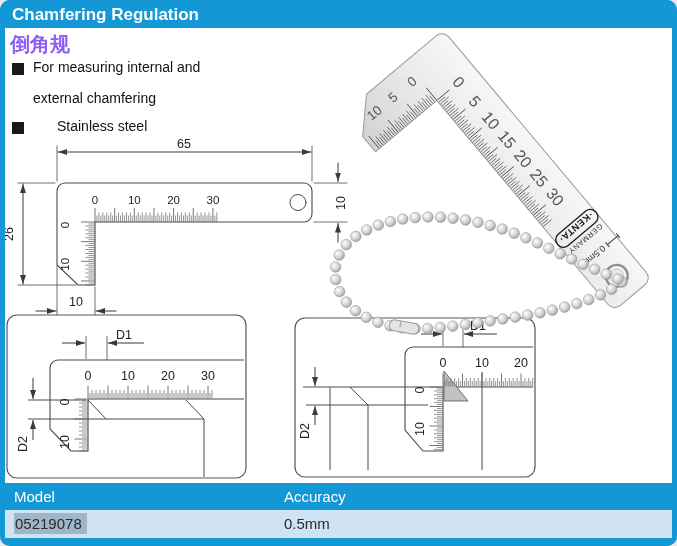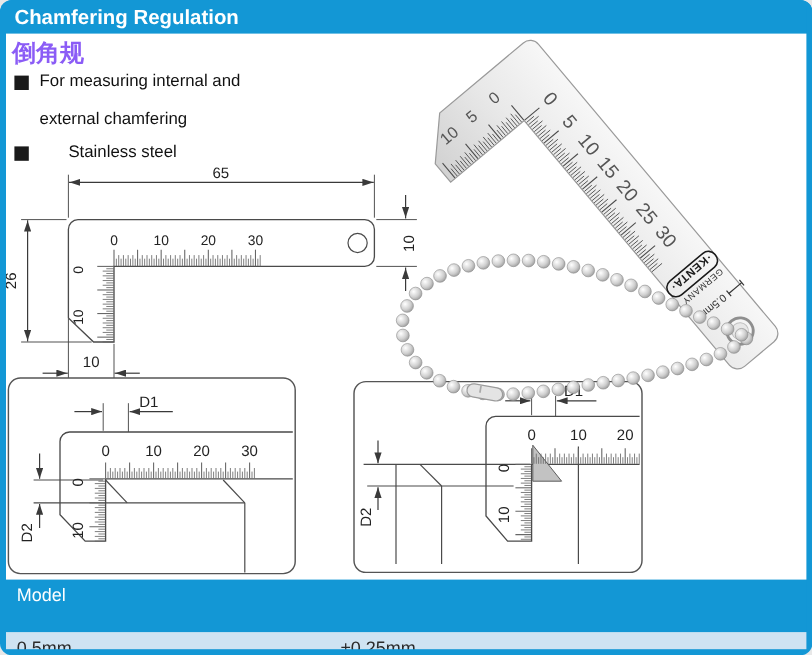--- a/index.html
+++ b/index.html
@@ -18,7 +18,7 @@
   svg.gfx{position:absolute;top:0;left:0;z-index:4;}
   .spec-table{position:absolute;left:0;right:0;top:483px;z-index:6;}
   .trow{display:grid;grid-template-columns:270px 246px 1fr;}
-  .thead{background:#1397d5;color:#ffffff;height:44px;line-height:27px;font-size:15px;}
+  .thead{background:#1397d5;color:#ffffff;height:27px;line-height:27px;font-size:15px;}
   .tdata{background:#cfe3f2;color:#2b2b2b;height:28px;line-height:28px;font-size:15px;}
   .cell{padding-left:14px;white-space:nowrap;}
   .hl{background:#9eb6c9;padding:2px 5px 2px 1px;}

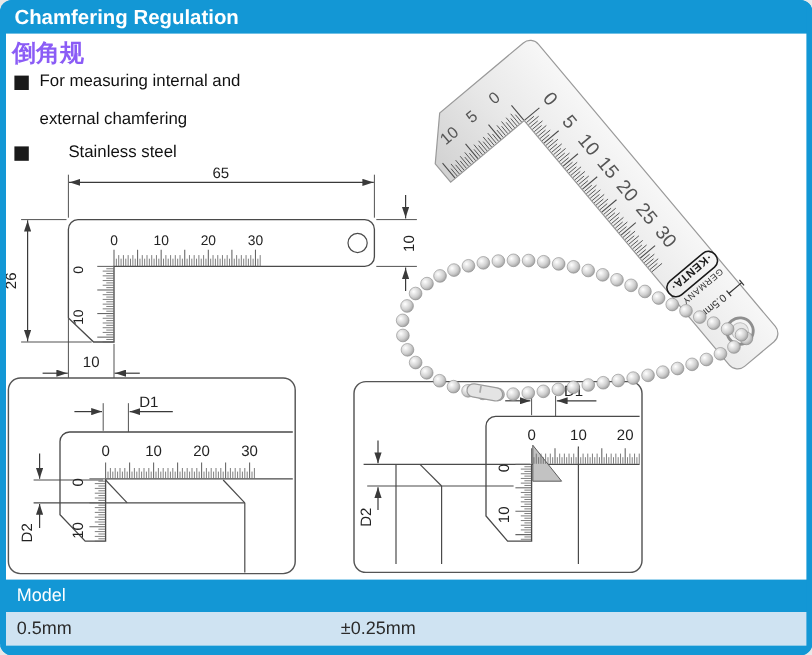--- a/index.html
+++ b/index.html
@@ -622,6 +622,7 @@
   <div class="spec-table">
     <div class="trow thead">
       <div class="cell">Model</div>
+      <div class="cell">Accuracy</div>
     </div>
     <div class="trow tdata">
       <div class="cell">0.5mm</div>

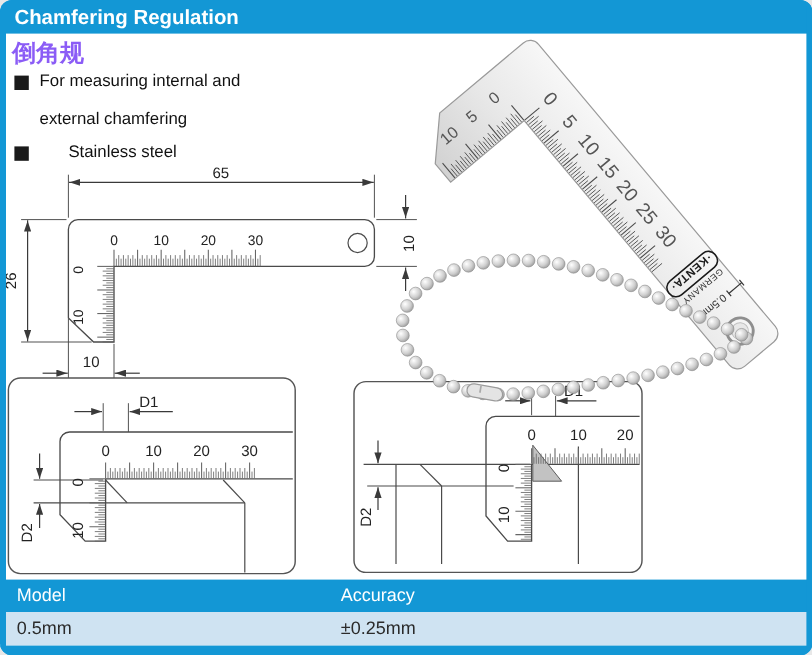--- a/index.html
+++ b/index.html
@@ -625,6 +625,7 @@
       <div class="cell">Accuracy</div>
     </div>
     <div class="trow tdata">
+      <div class="cell"><span class="hl">05219078</span></div>
       <div class="cell">0.5mm</div>
       <div class="cell">±0.25mm</div>
     </div>

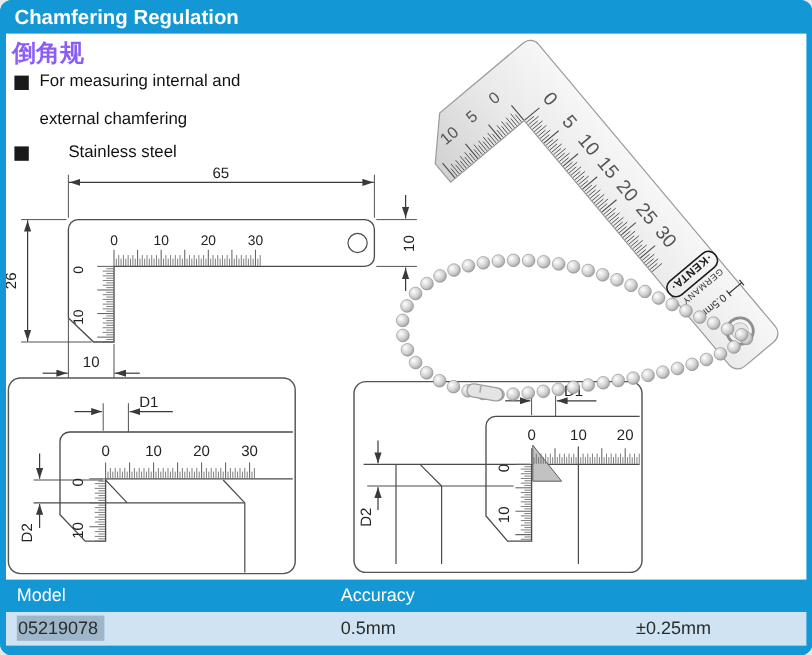--- a/index.html
+++ b/index.html
@@ -627,7 +627,6 @@
     <div class="trow tdata">
       <div class="cell"><span class="hl">05219078</span></div>
       <div class="cell">0.5mm</div>
-      <div class="cell">±0.25mm</div>
     </div>
     <div class="bstrip"></div>
   </div>

